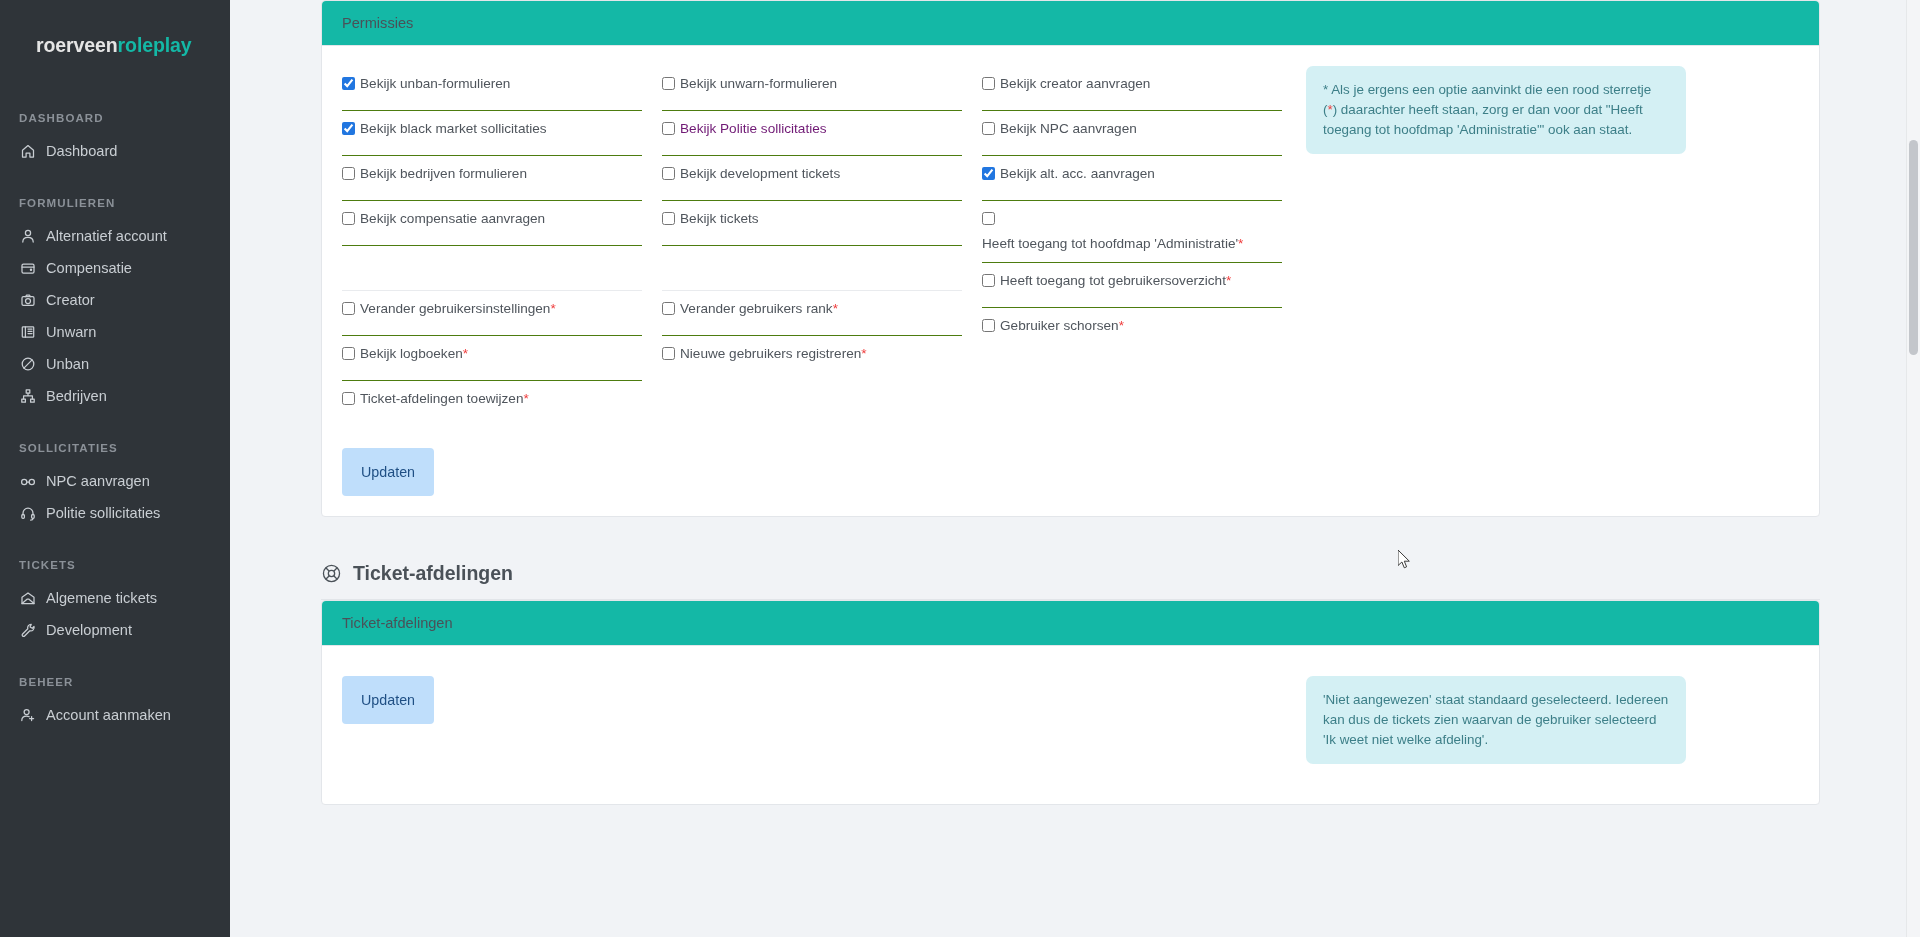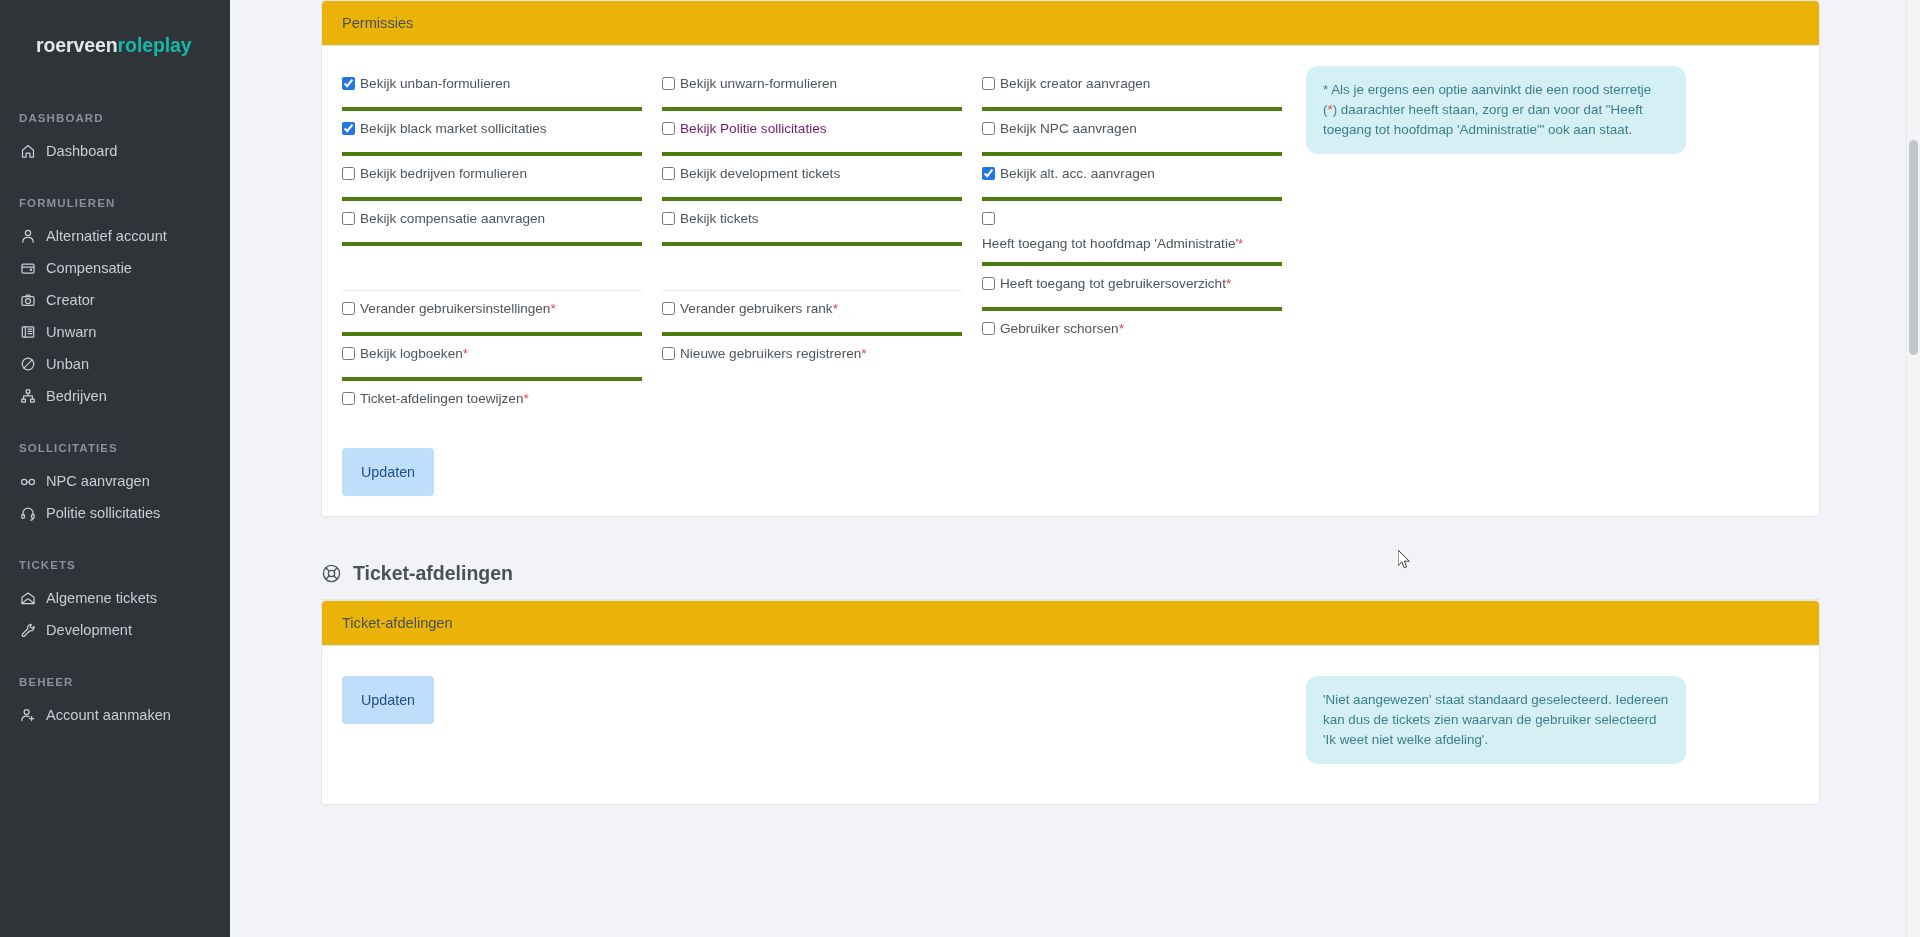--- a/index.html
+++ b/index.html
@@ -73,7 +73,7 @@
     border-radius: 4px;
   }
   .card-header {
-    background: #eab308;
+    background: #14b8a6;
     border-bottom: 1px solid #e3e6ea;
     padding: 14px 20px;
     font-size: 14.6px;

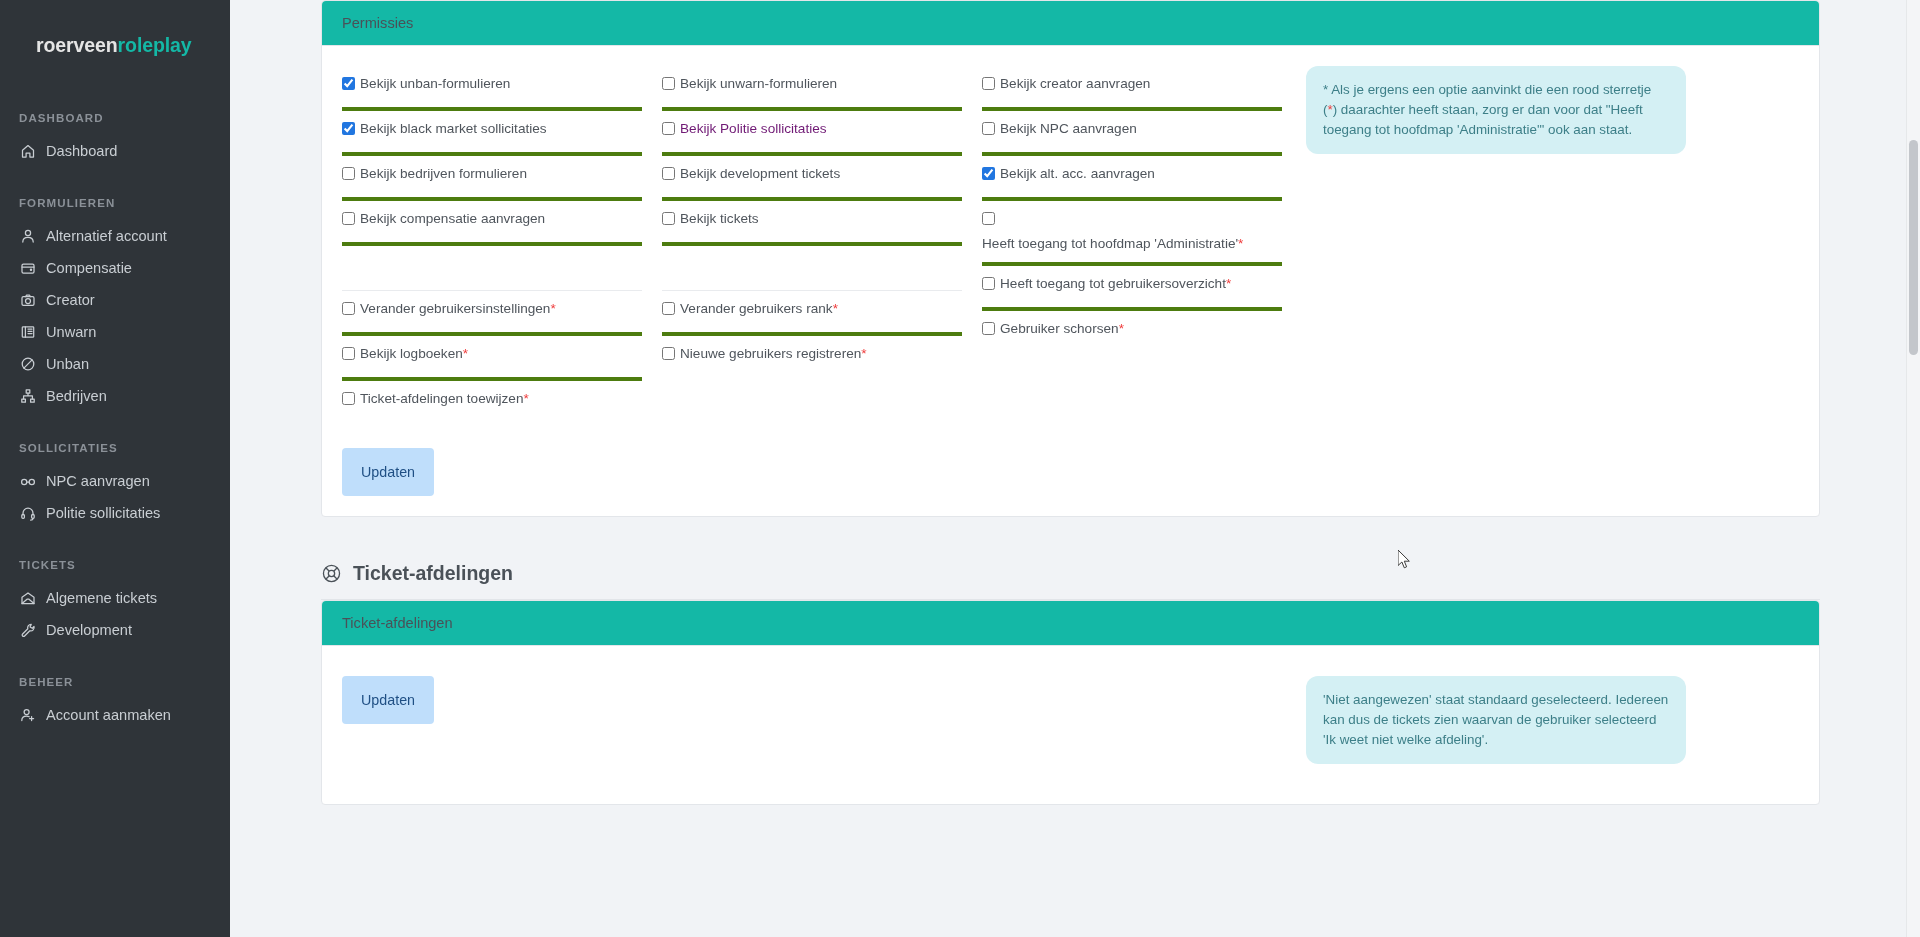--- a/index.html
+++ b/index.html
@@ -92,7 +92,7 @@
   .perm-col { flex: 1 1 0; min-width: 0; }
 
   .perm-row {
-    border-bottom: 4px solid #4d7c0f;
+    border-bottom: 1px solid #4d7c0f;
     padding: 10px 0 10px 0;
     min-height: 45px;
     display: block;

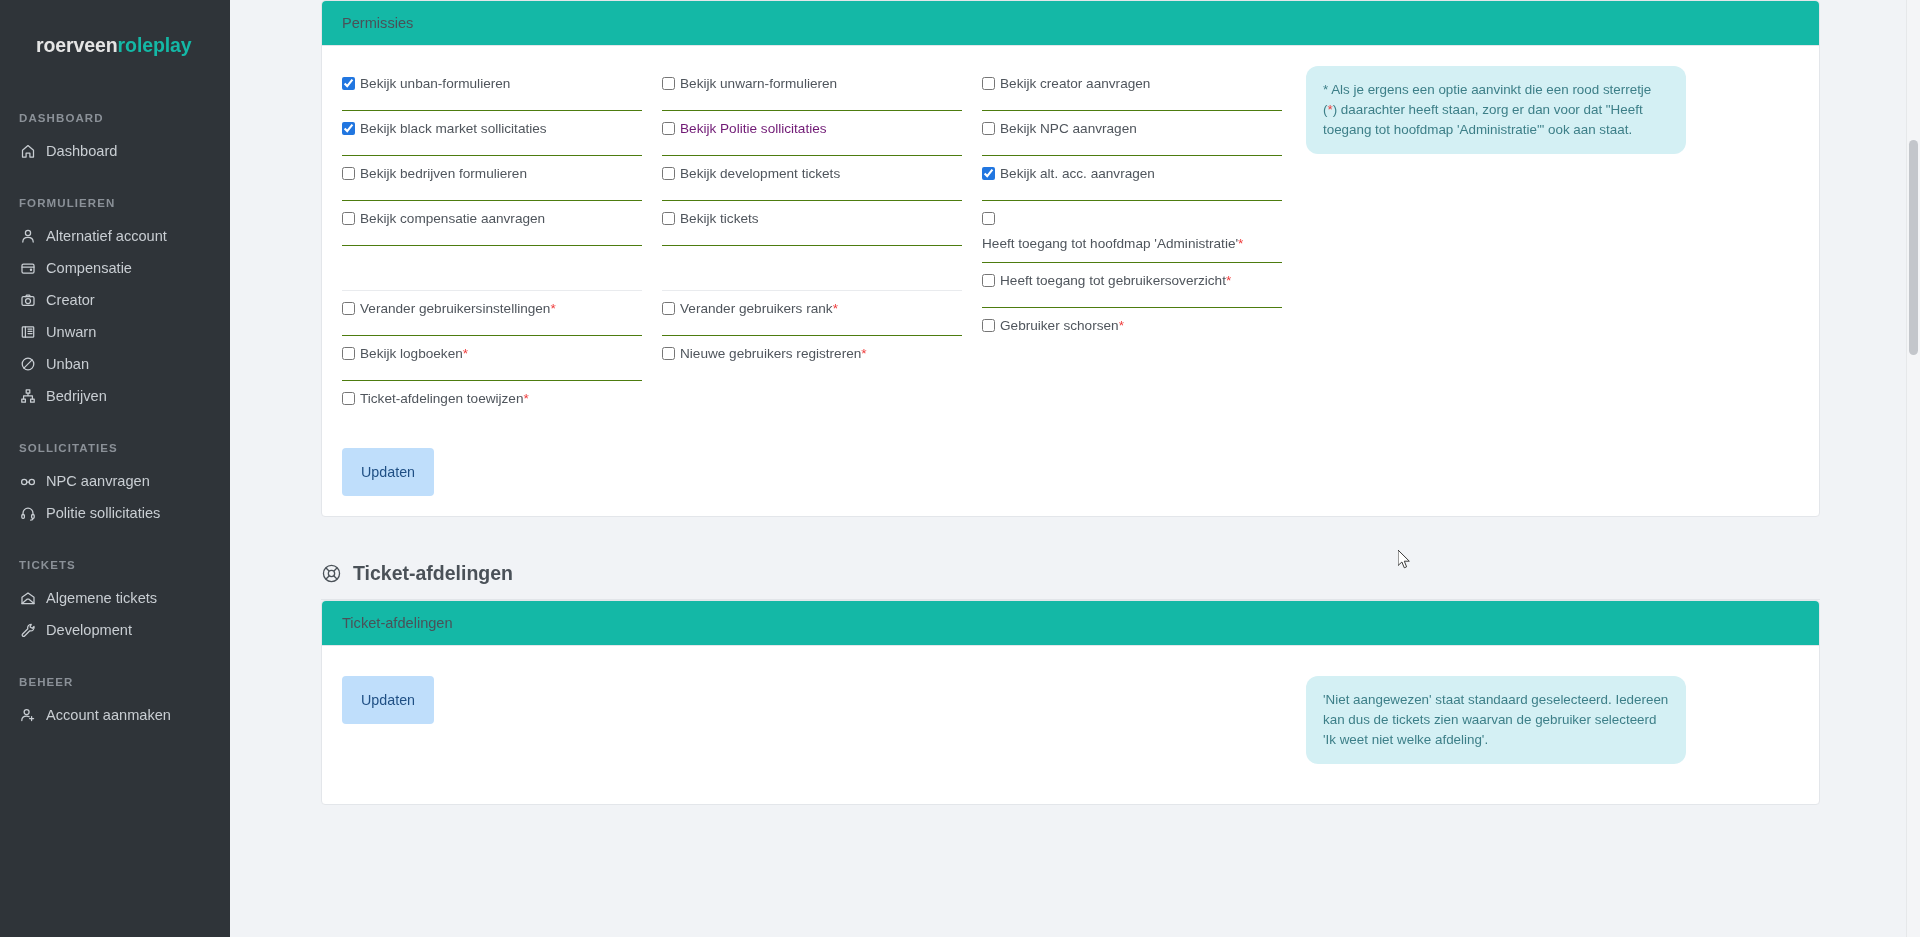--- a/index.html
+++ b/index.html
@@ -134,7 +134,7 @@
   .infobox {
     background: #d4f0f4;
     color: #3d7f88;
-    border-radius: 12px;
+    border-radius: 7px;
     padding: 14px 17px;
     font-size: 13.4px;
     line-height: 20px;

